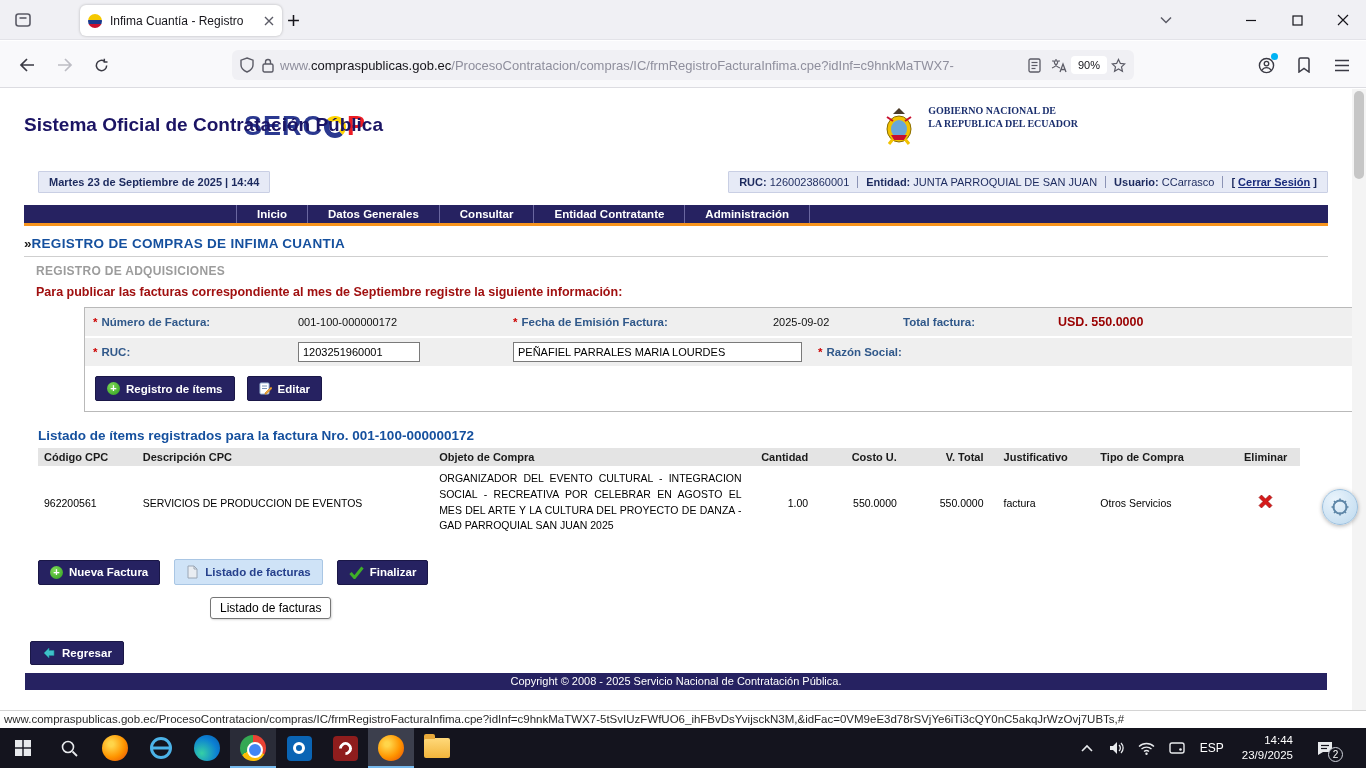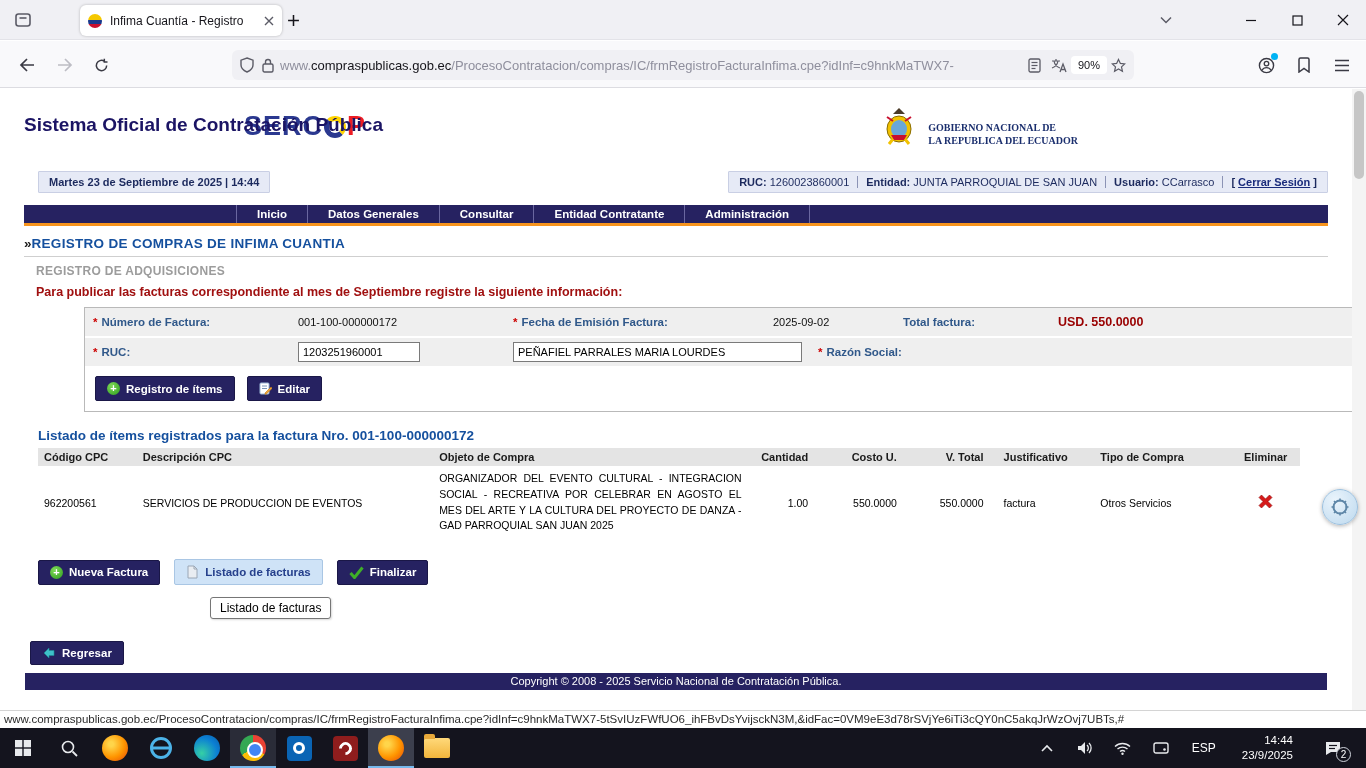--- a/index.html
+++ b/index.html
@@ -40,7 +40,7 @@
   .sercop .lo { width:22px; height:22px; border-radius:50%; border:5px solid #2b3990; border-top-color:#ffd400; border-right-color:#ffd400; margin:0 1px; }
   .sercop .l3 { color:#ed1c24; }
   .site-title { position:absolute; left:0; right:0; top:25px; font-size:19px; font-weight:bold; color:#1b1464; }
-  .gov { position:absolute; right:250px; top:16px; display:flex; align-items:flex-end; gap:8px; }
+  .gov { position:absolute; right:250px; top:16px; display:flex; align-items:flex-start; gap:8px; }
   .gov-text { font-family:"Liberation Serif", serif; font-size:10px; font-weight:bold; color:#1b2f6e; line-height:1.25; }
 
   .info-row { position:relative; height:24px; margin-top:2px; }

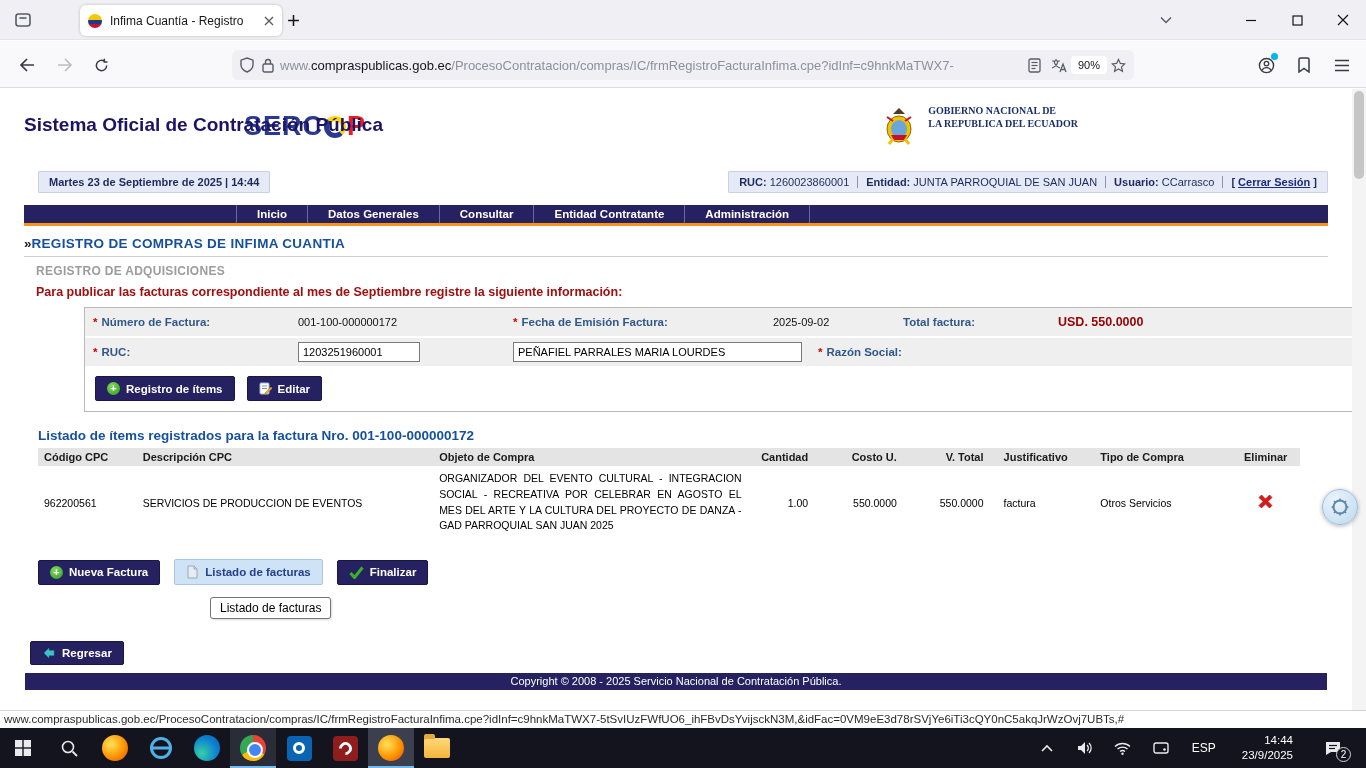--- a/index.html
+++ b/index.html
@@ -111,7 +111,7 @@
   .acro i { width:13px; height:13px; border:3px solid #fff; border-radius:50%; border-bottom-color:transparent; transform:rotate(45deg); }
   .folder { width:26px; height:20px; background:linear-gradient(#ffd97a,#f2b53c); border-radius:2px; position:relative; }
   .folder:before { content:""; position:absolute; top:-4px; left:0; width:11px; height:5px; background:#e8a93a; border-radius:2px 2px 0 0; }
-  .tray { margin-left:auto; display:flex; align-items:center; gap:12px; padding-right:13px; }
+  .tray { margin-left:auto; display:flex; align-items:center; gap:4px; padding-right:21px; }
   .tray-ic { width:26px; height:40px; display:flex; align-items:center; justify-content:center; cursor:pointer; }
   .tray-lang { color:#fff; font-size:12px; padding:0 6px; cursor:pointer; }
   .tray-clock { color:#fff; font-size:11.5px; text-align:right; line-height:1.3; padding:0 8px; cursor:pointer; }

